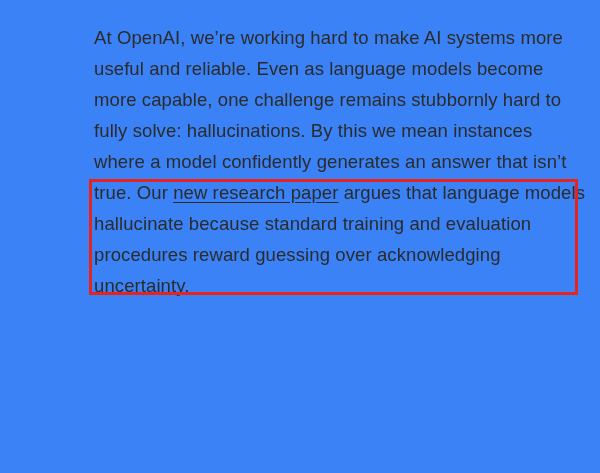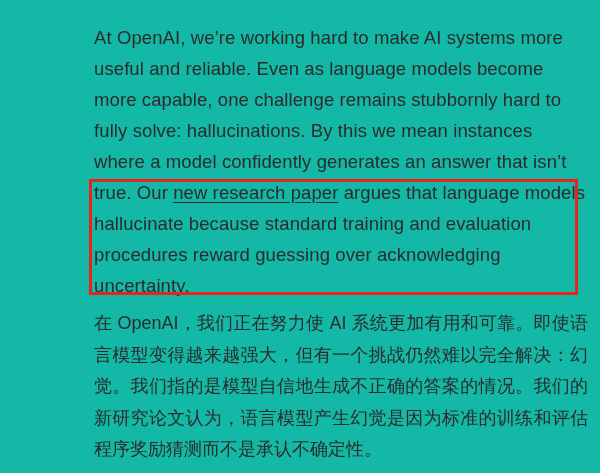--- a/index.html
+++ b/index.html
@@ -17,7 +17,7 @@
     position: relative;
     width: 600px;
     height: 473px;
-    background: #14b8a6;
+    background: #3b82f6;
     box-sizing: border-box;
   }
   .content {

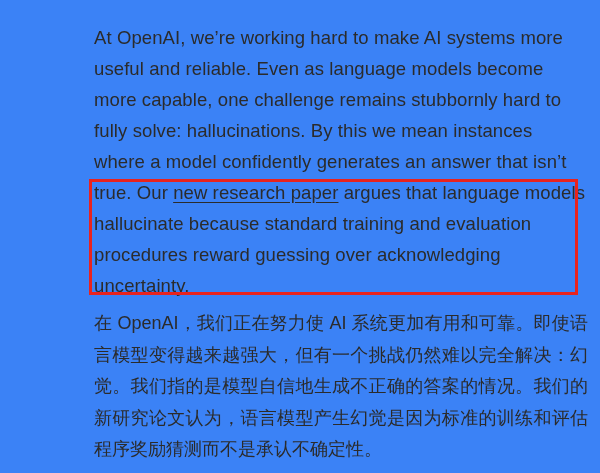--- a/index.html
+++ b/index.html
@@ -71,7 +71,6 @@
 
   <div class="highlight-box"></div>
 
-  <p class="para-zh">在 OpenAI，我们正在努力使 AI 系统更加有用和可靠。即使语言模型变得越来越强大，但有一个挑战仍然难以完全解决：幻觉。我们指的是模型自信地生成不正确的答案的情况。我们的新研究论文认为，语言模型产生幻觉是因为标准的训练和评估程序奖励猜测而不是承认不确定性。</p>
 
 </div>
 

